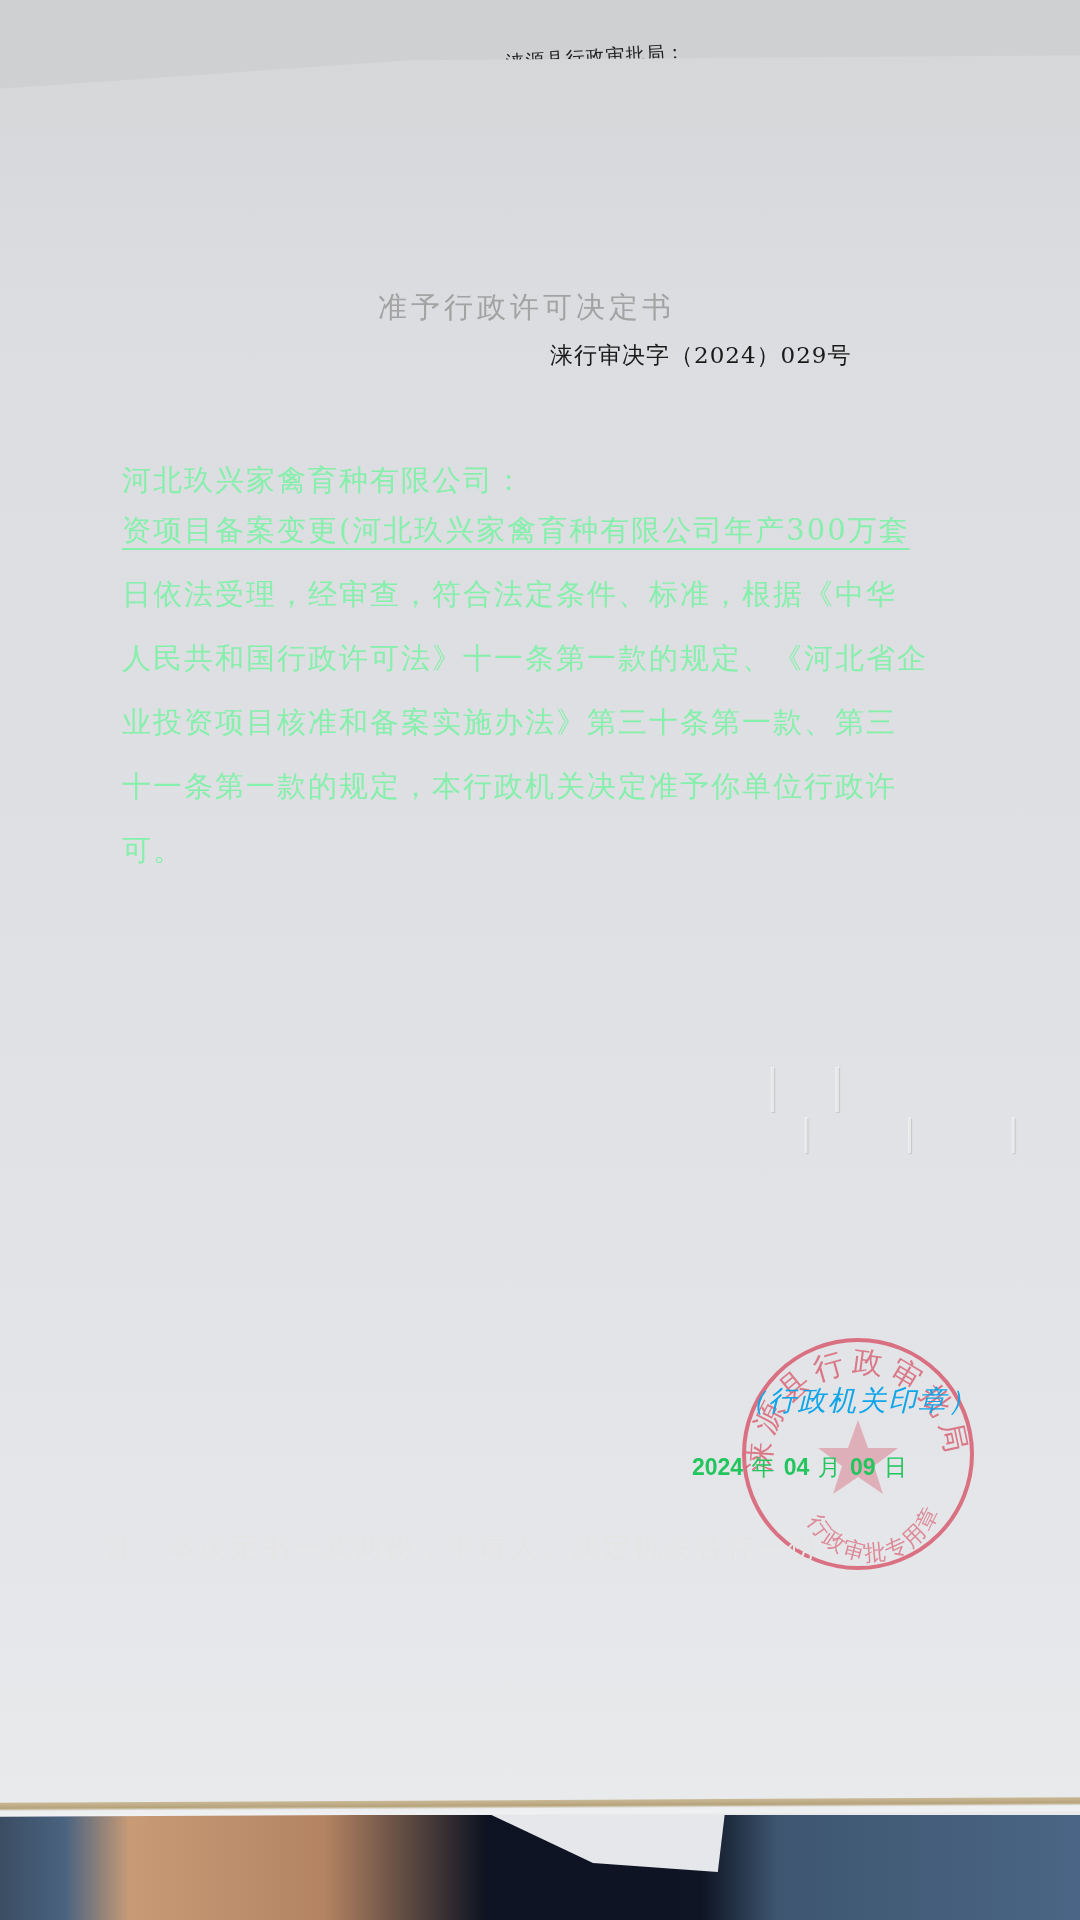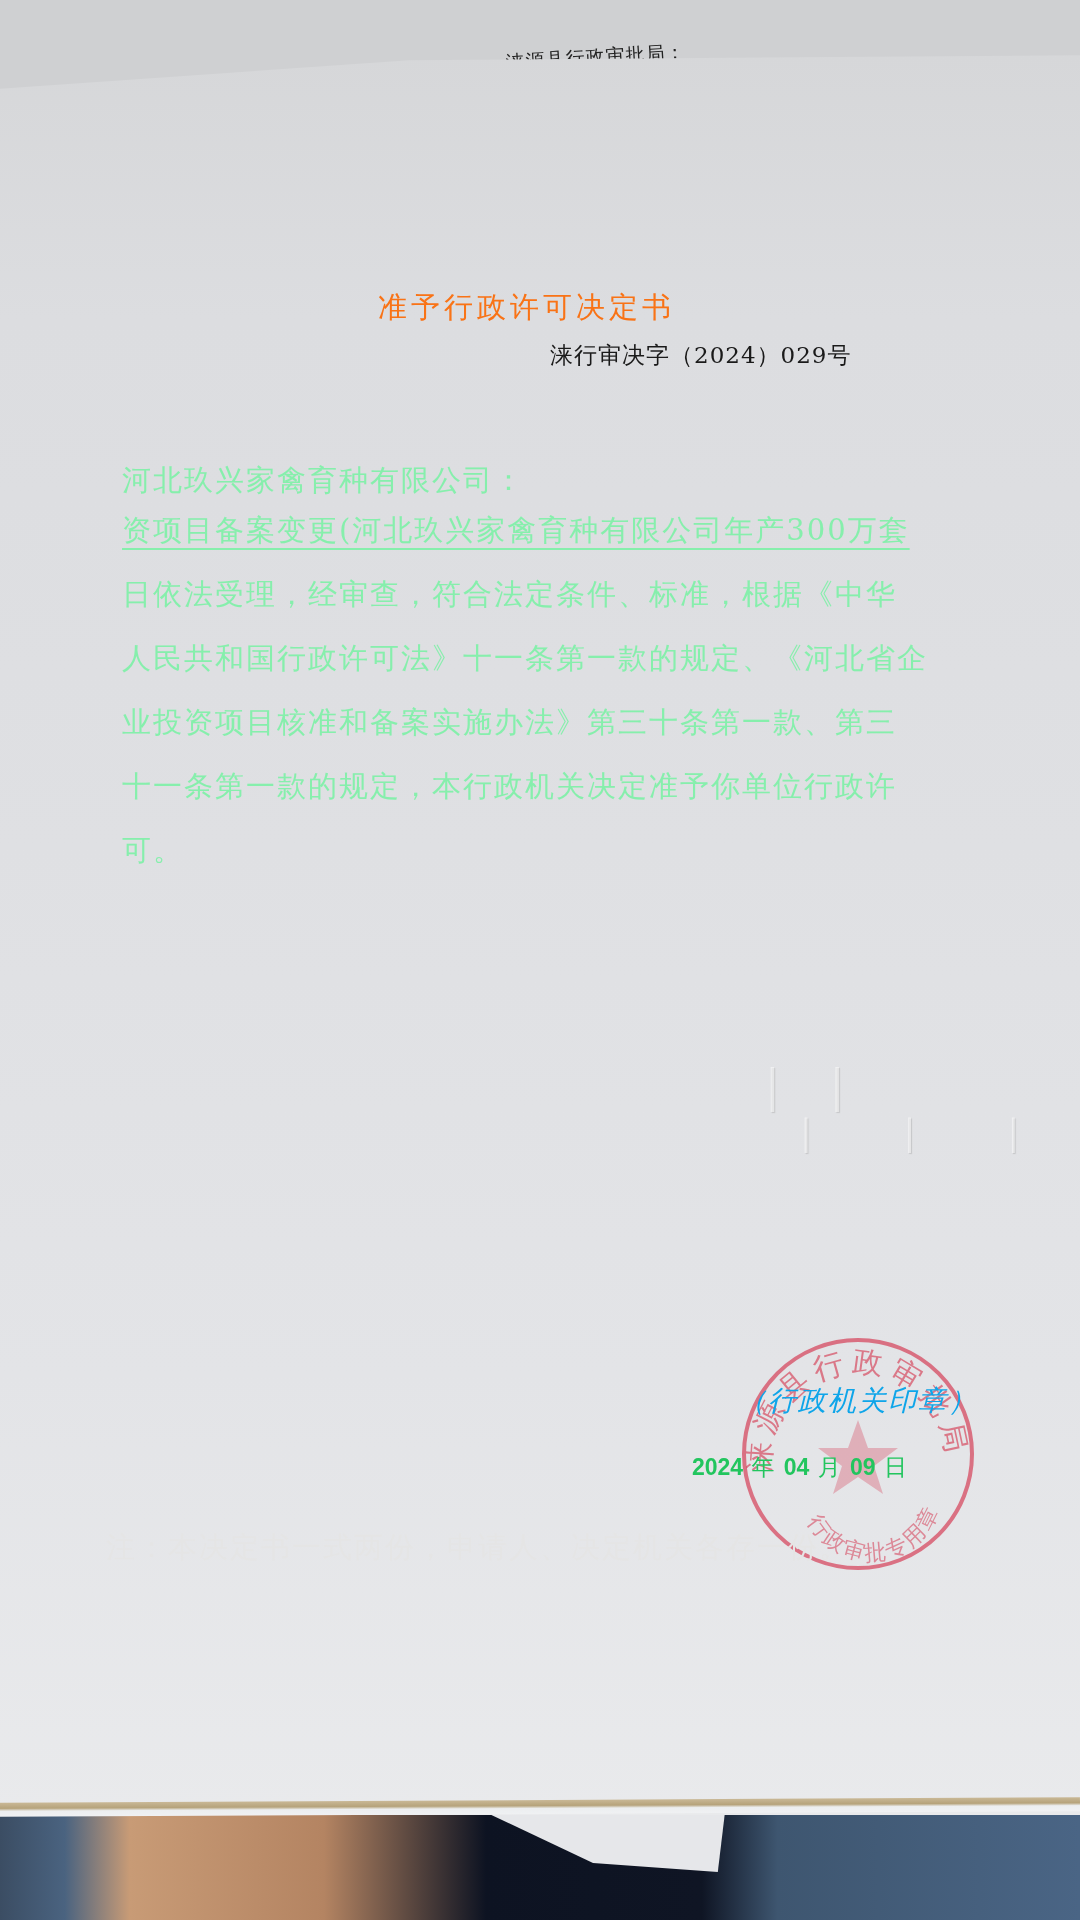--- a/index.html
+++ b/index.html
@@ -58,7 +58,7 @@
     .title {
       position: absolute; left: 378px; top: 288px;
       font-family: Liberation Serif, serif;
-      font-size: 29px; letter-spacing: 4px; color: #f97316;
+      font-size: 29px; letter-spacing: 4px; color: #a3a3a3;
     }
     .doc-number {
       position: absolute; left: 550px; top: 340px;

